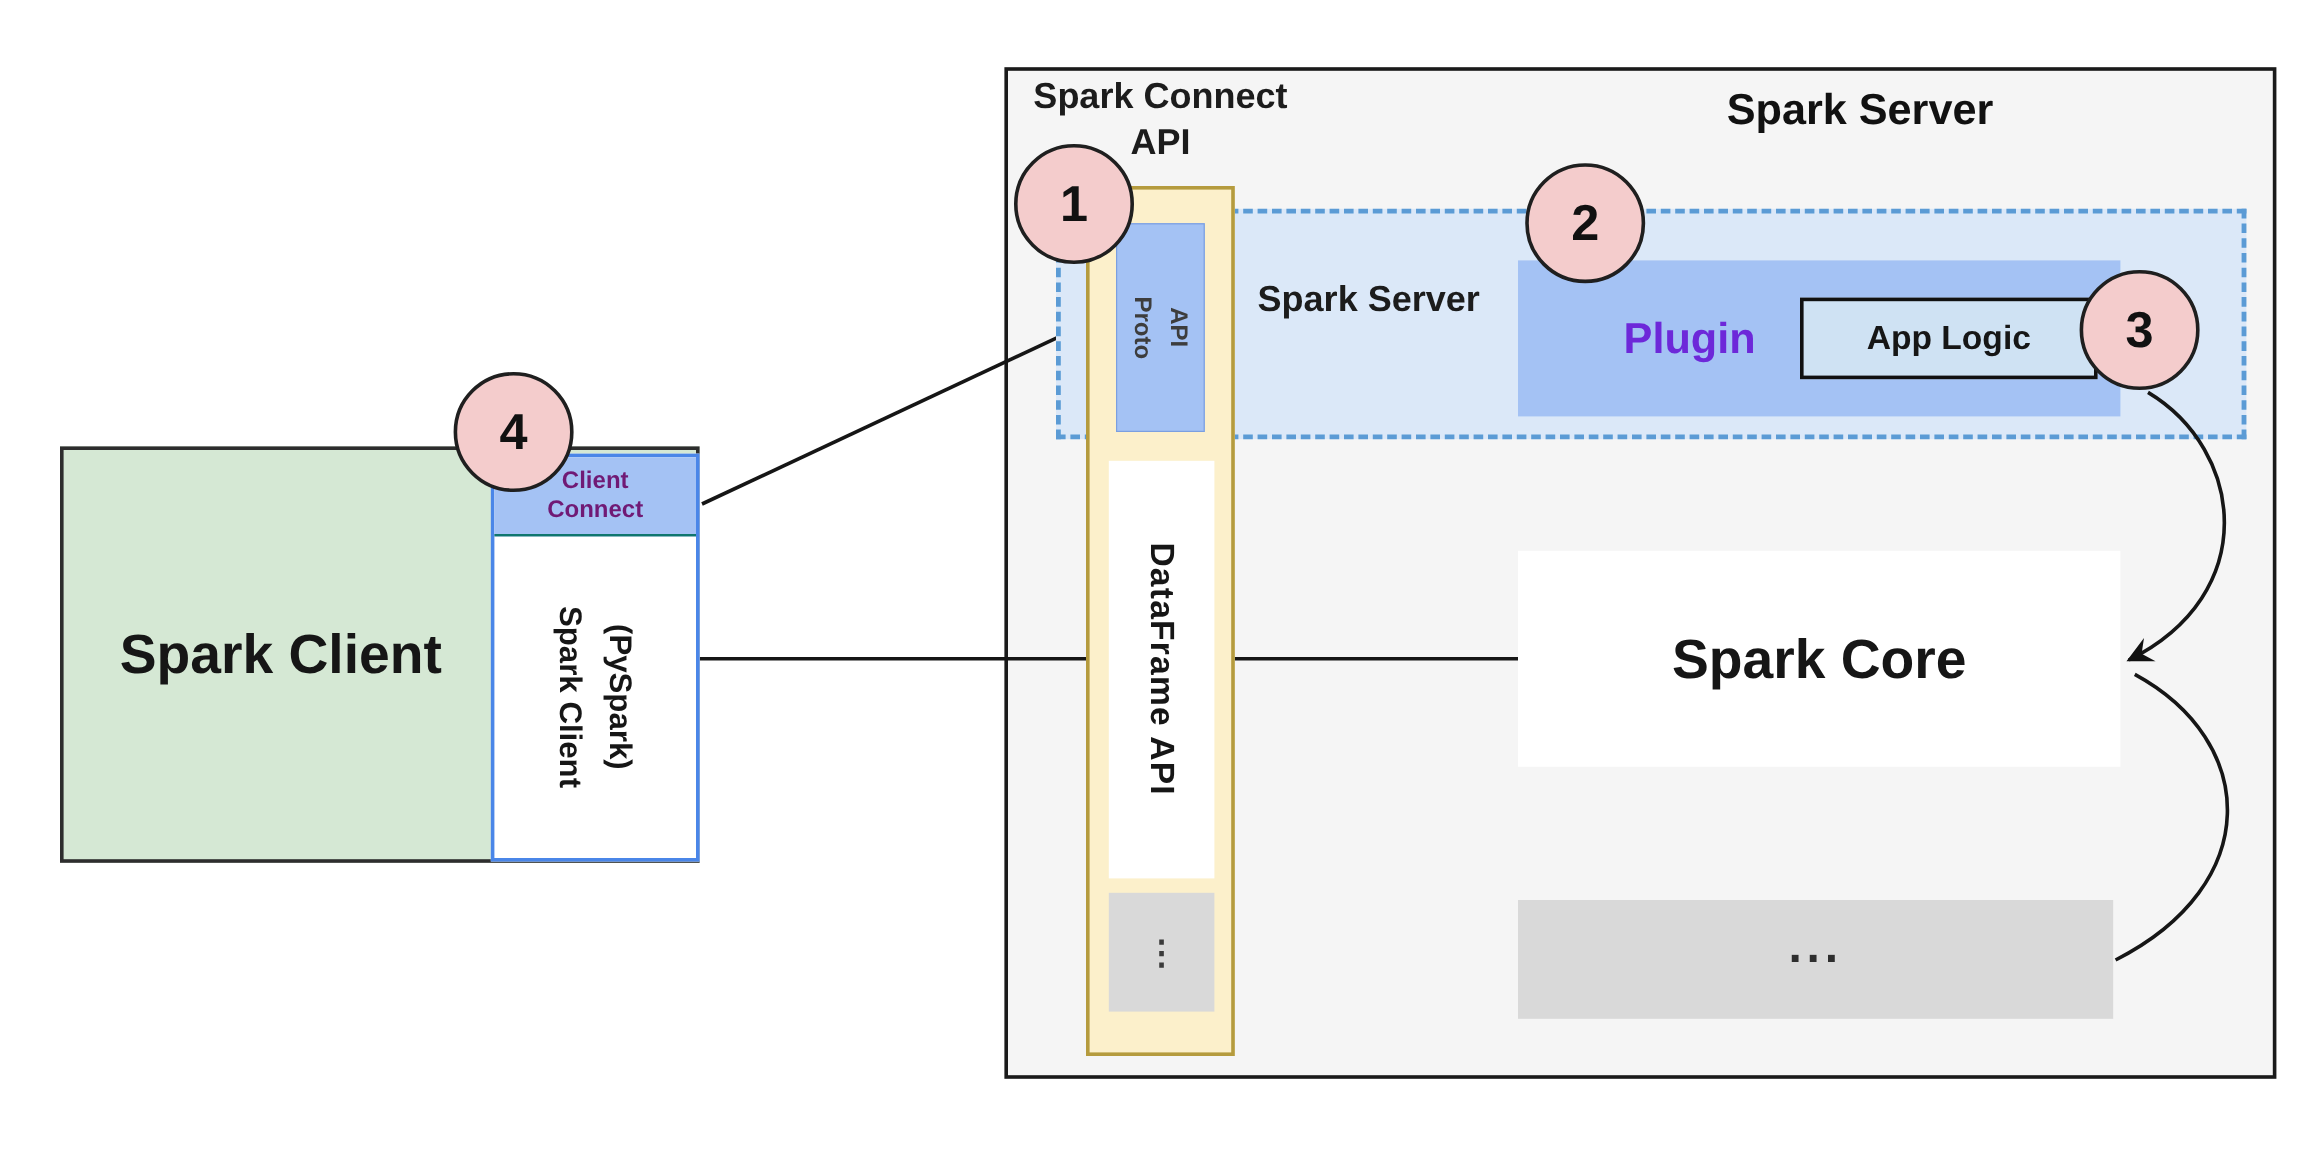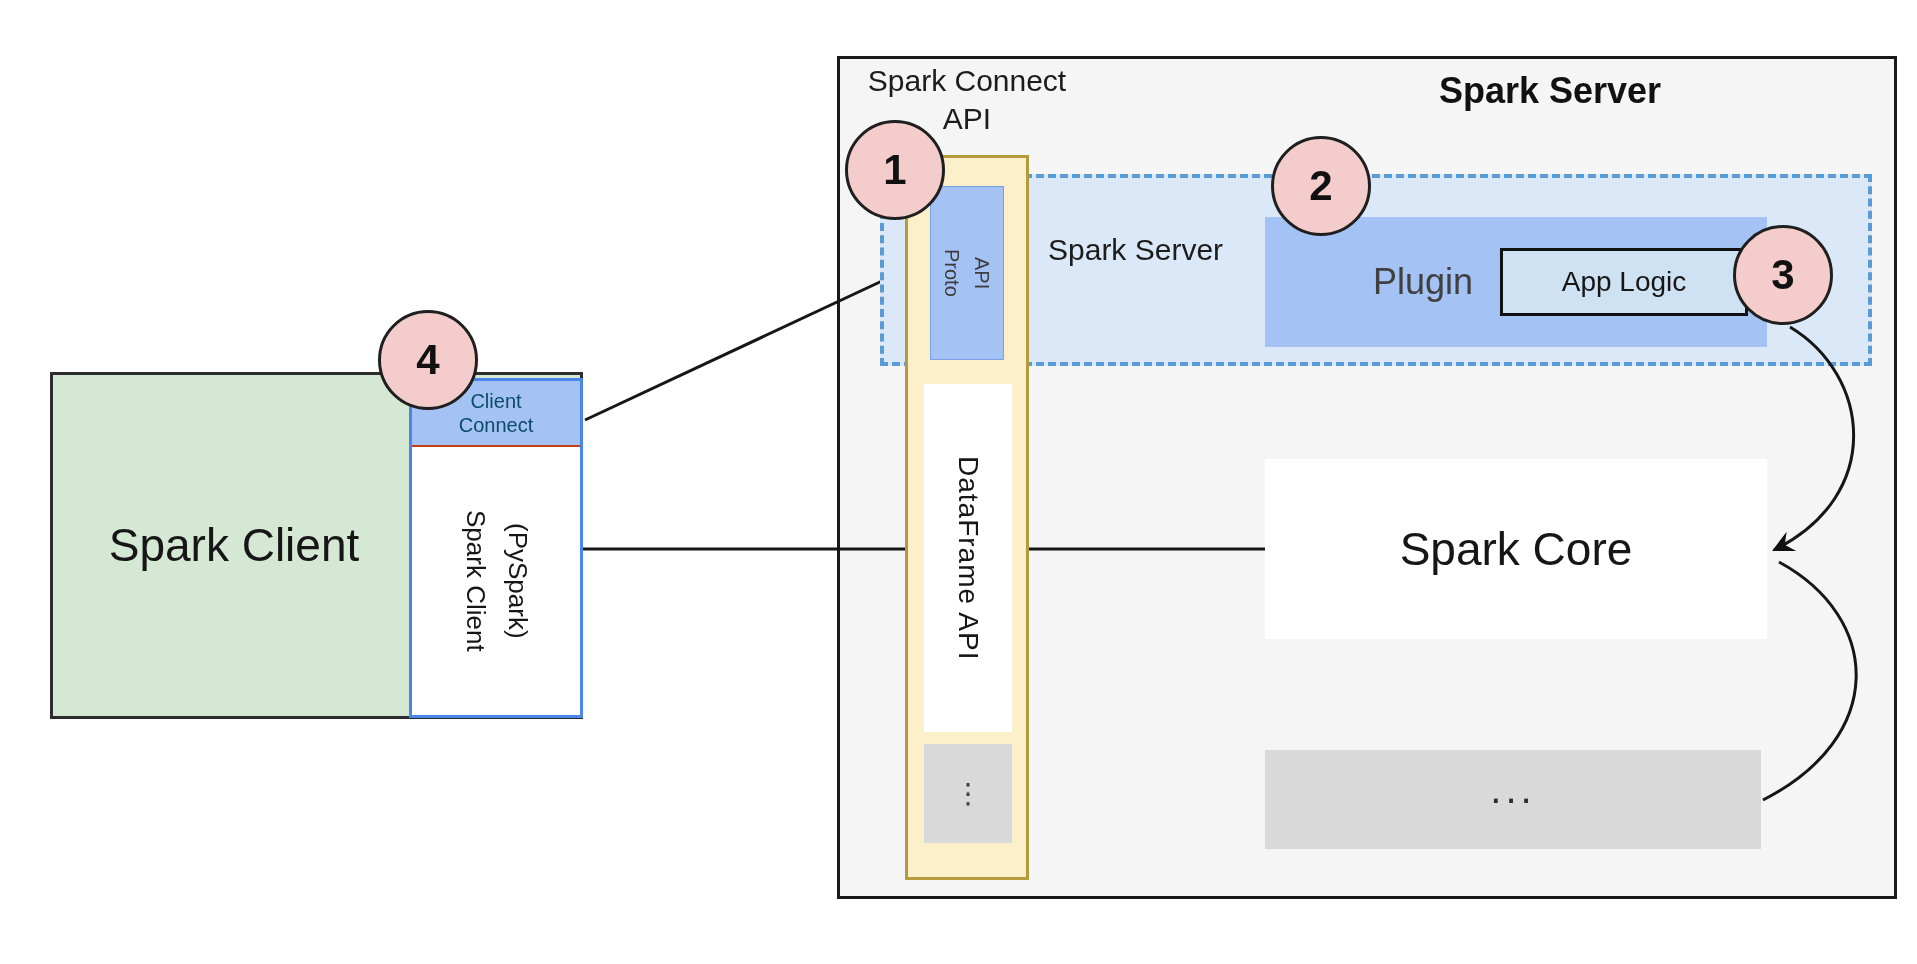--- a/index.html
+++ b/index.html
@@ -15,7 +15,7 @@
     background: #ffffff;
     overflow: hidden;
   }
-  .abs { position: absolute; }
+  .abs { position: absolute; font-weight: bold; }
   .svg-layer {
     position: absolute;
     left: 0; top: 0;

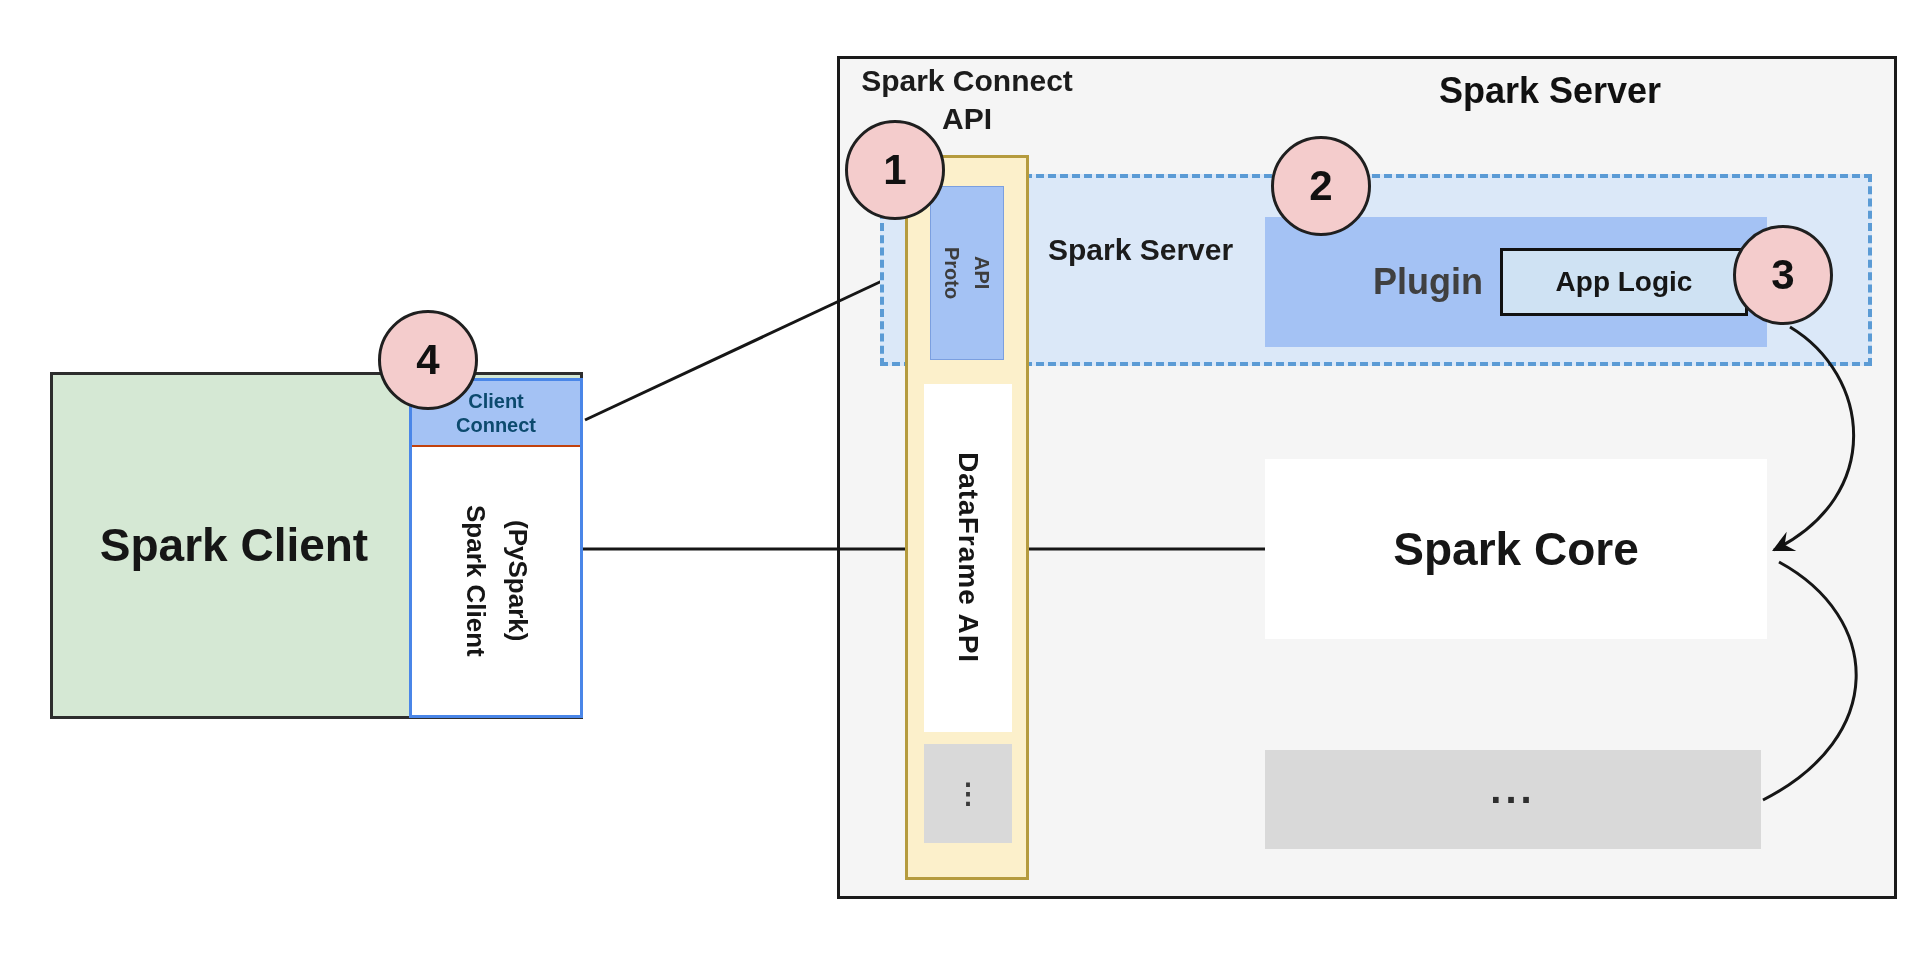--- a/index.html
+++ b/index.html
@@ -117,7 +117,7 @@
   }
   .plugin-label {
     padding-left: 88px;
-    font-size: 36px; color: #404040; margin-left: 20px;
+    font-size: 36px; color: #6d28d9;
   }
   .applogic {
     left: 1500px; top: 248px; width: 248px; height: 68px;

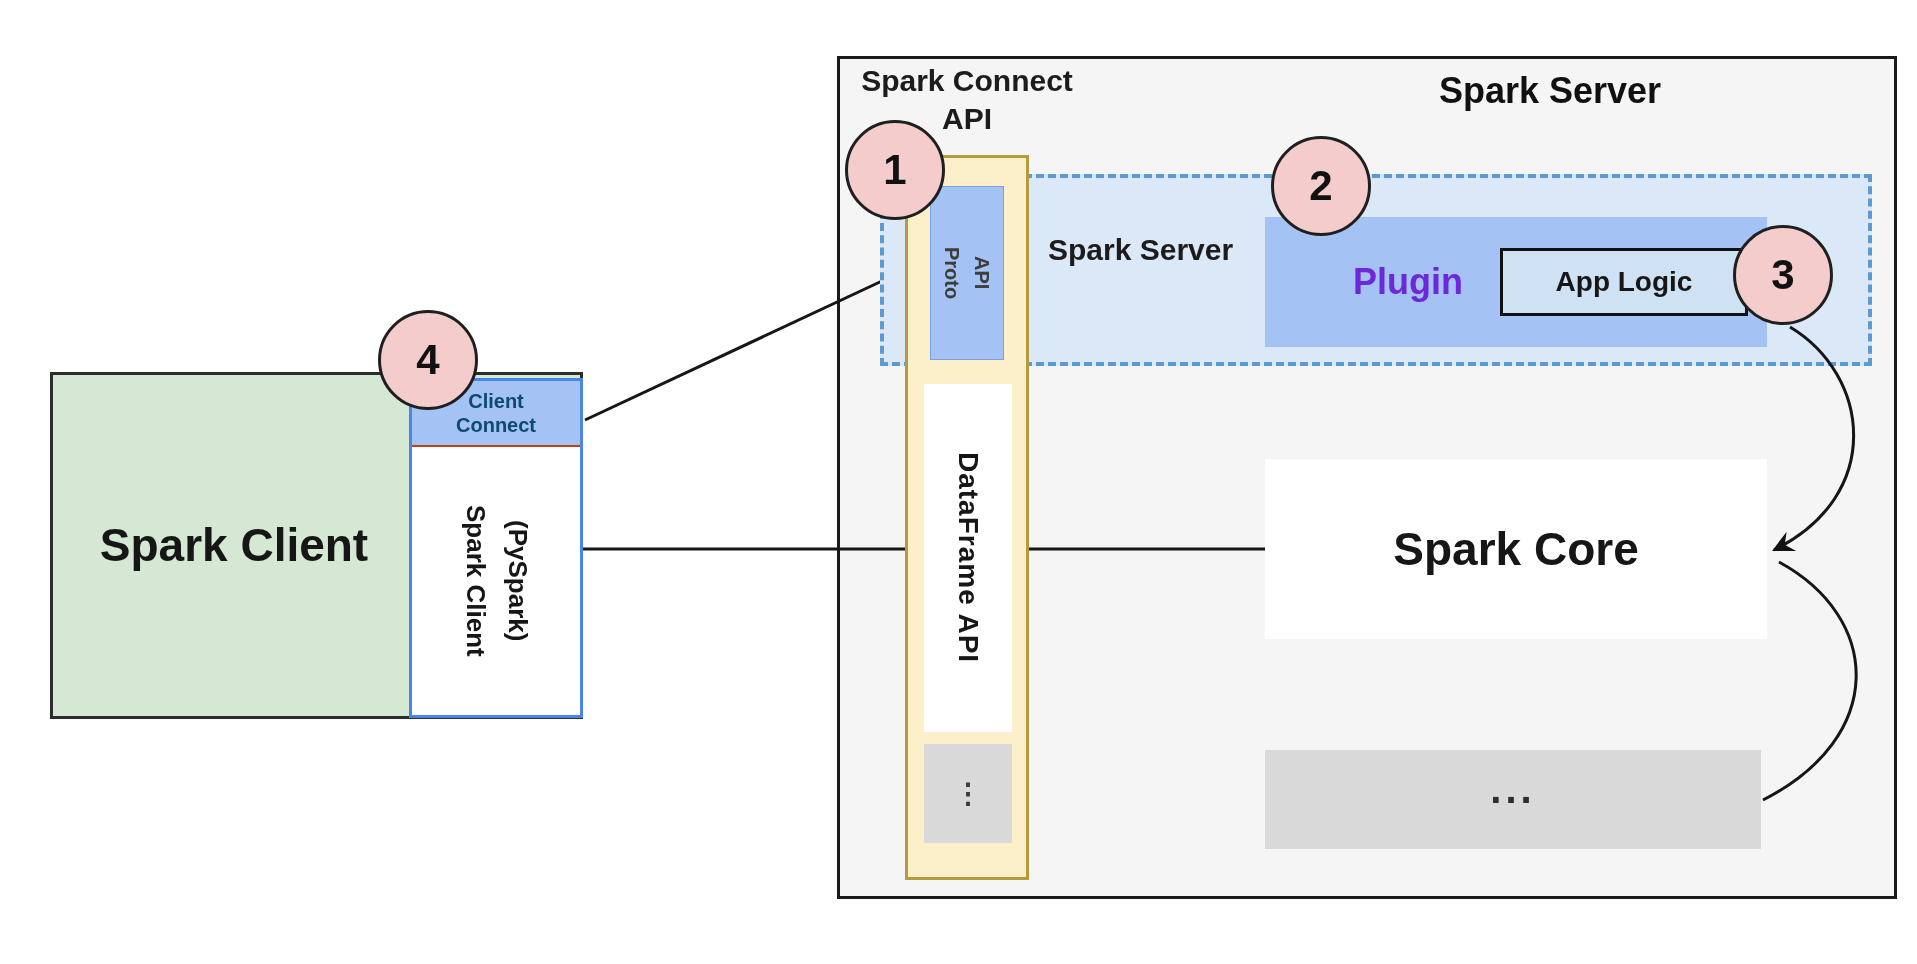--- a/index.html
+++ b/index.html
@@ -42,9 +42,9 @@
   .client-pkg-header {
     position: absolute; left: 0; top: 0; width: 100%; height: 66px;
     background: #a4c2f4;
-    border-bottom: 2px solid #c2410c;
+    border-bottom: 2px solid #0f766e;
     display: flex; flex-direction: column; justify-content: center; align-items: center;
-    font-size: 20px; line-height: 1.2; color: #0c4a6e;
+    font-size: 20px; line-height: 1.2; color: #701a75;
   }
   .client-pkg-body {
     position: absolute; left: 0; top: 66px; width: 100%; height: 268px;

